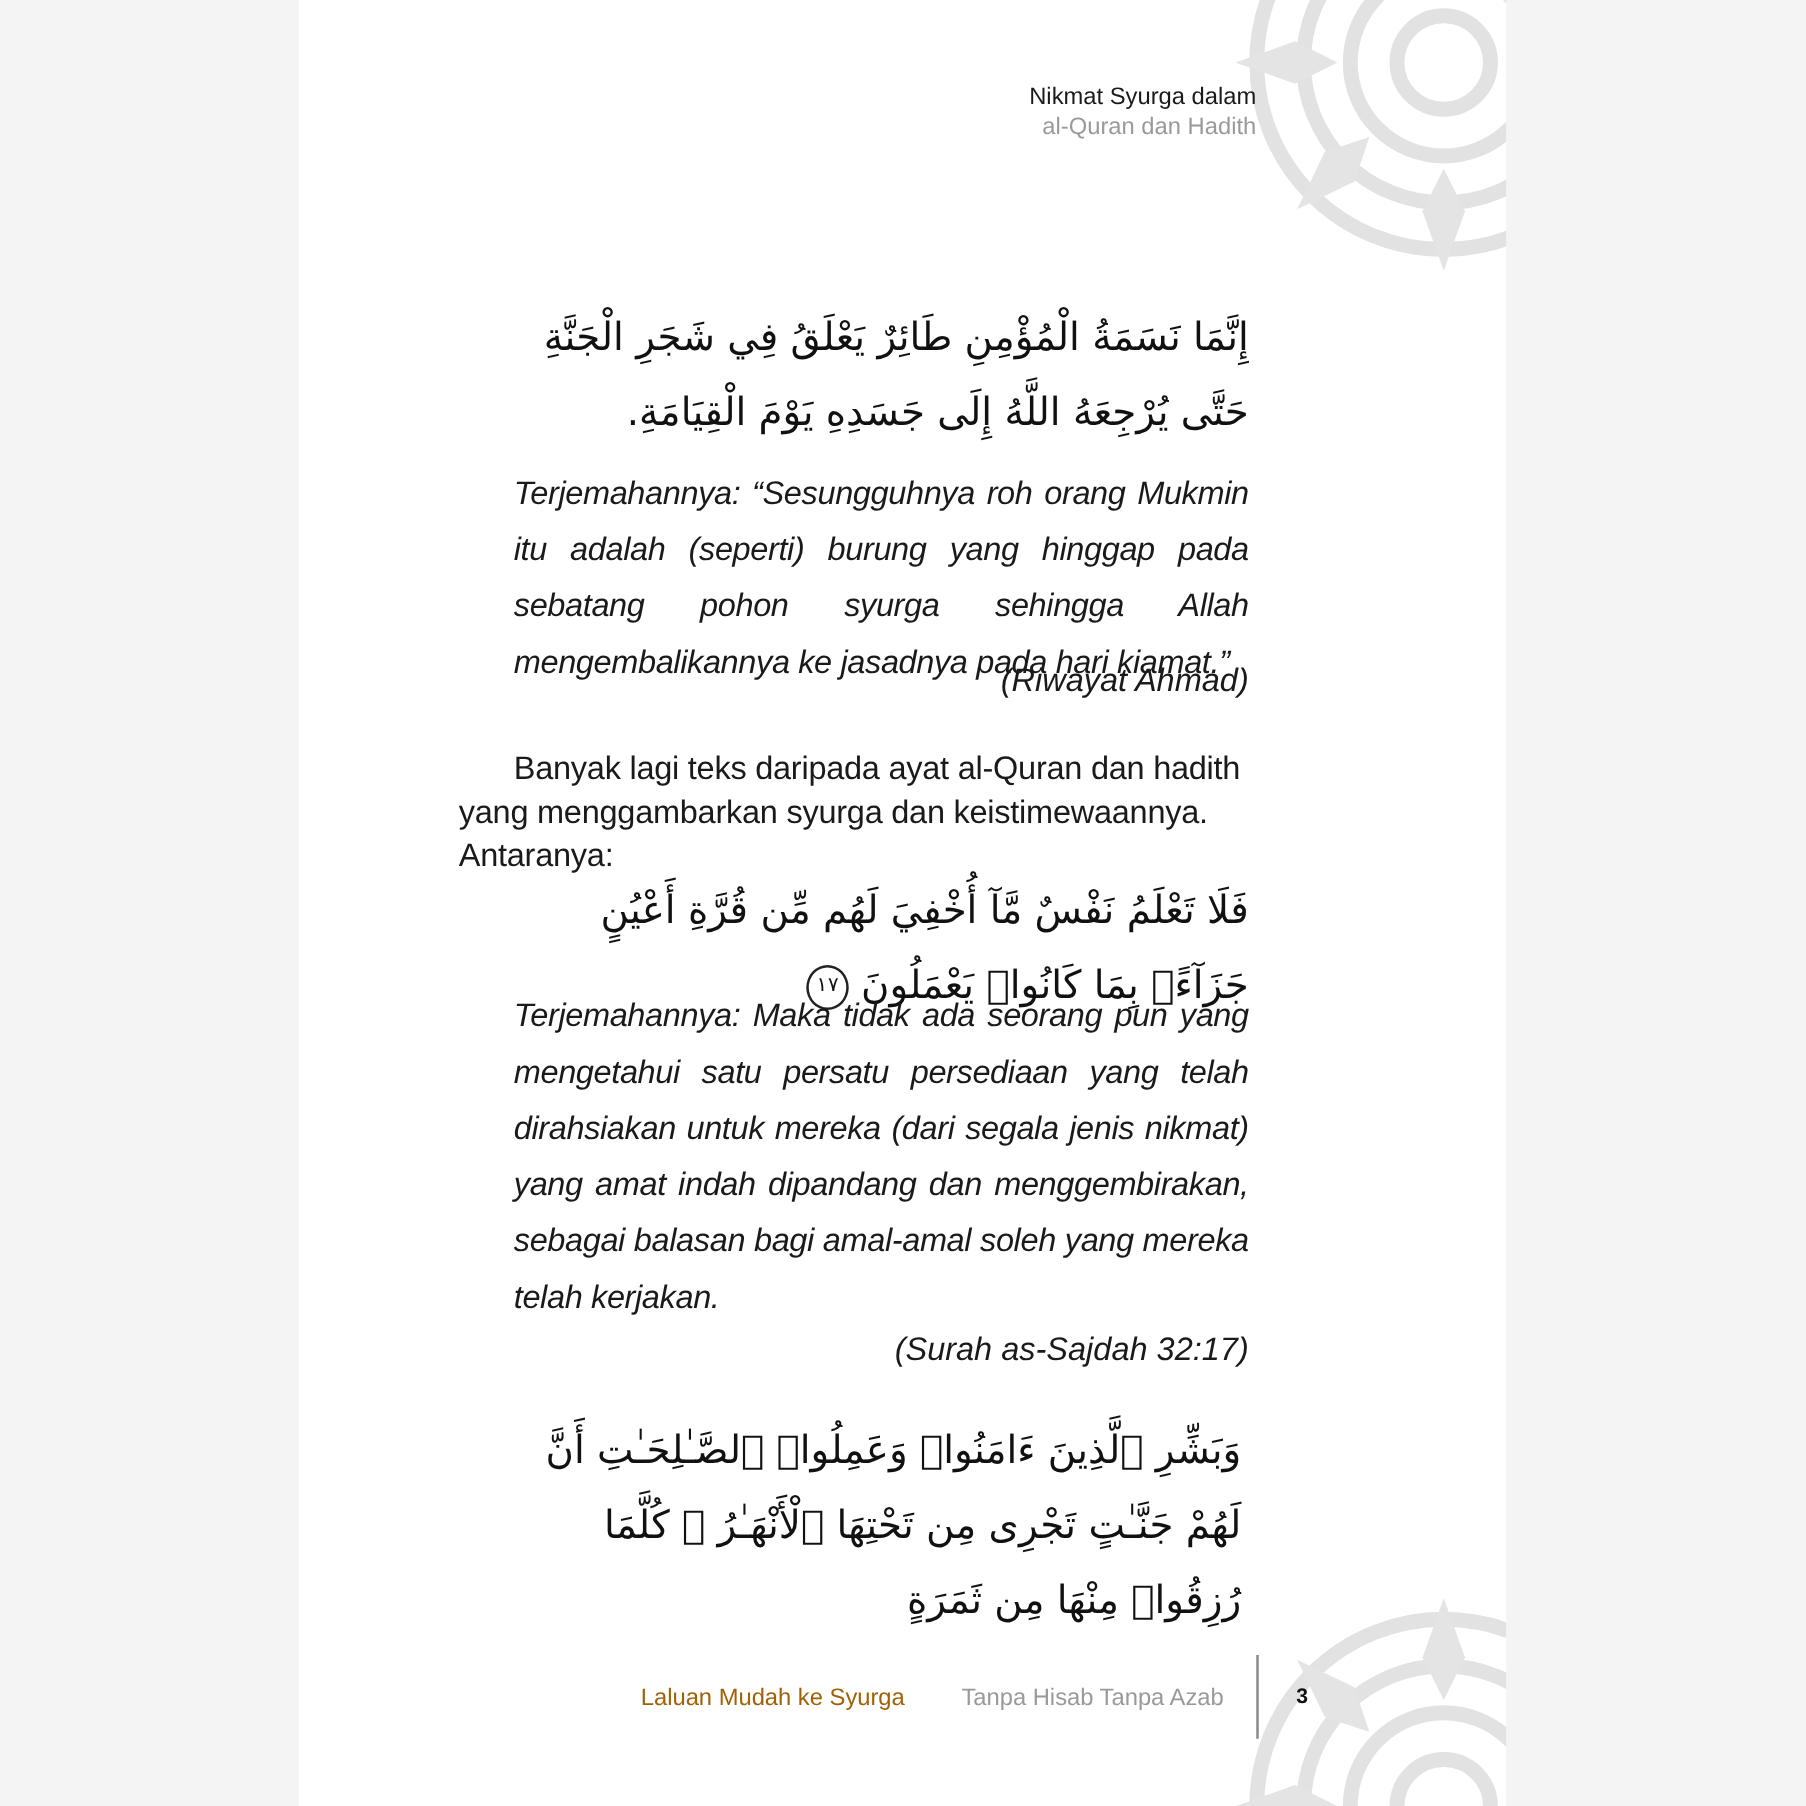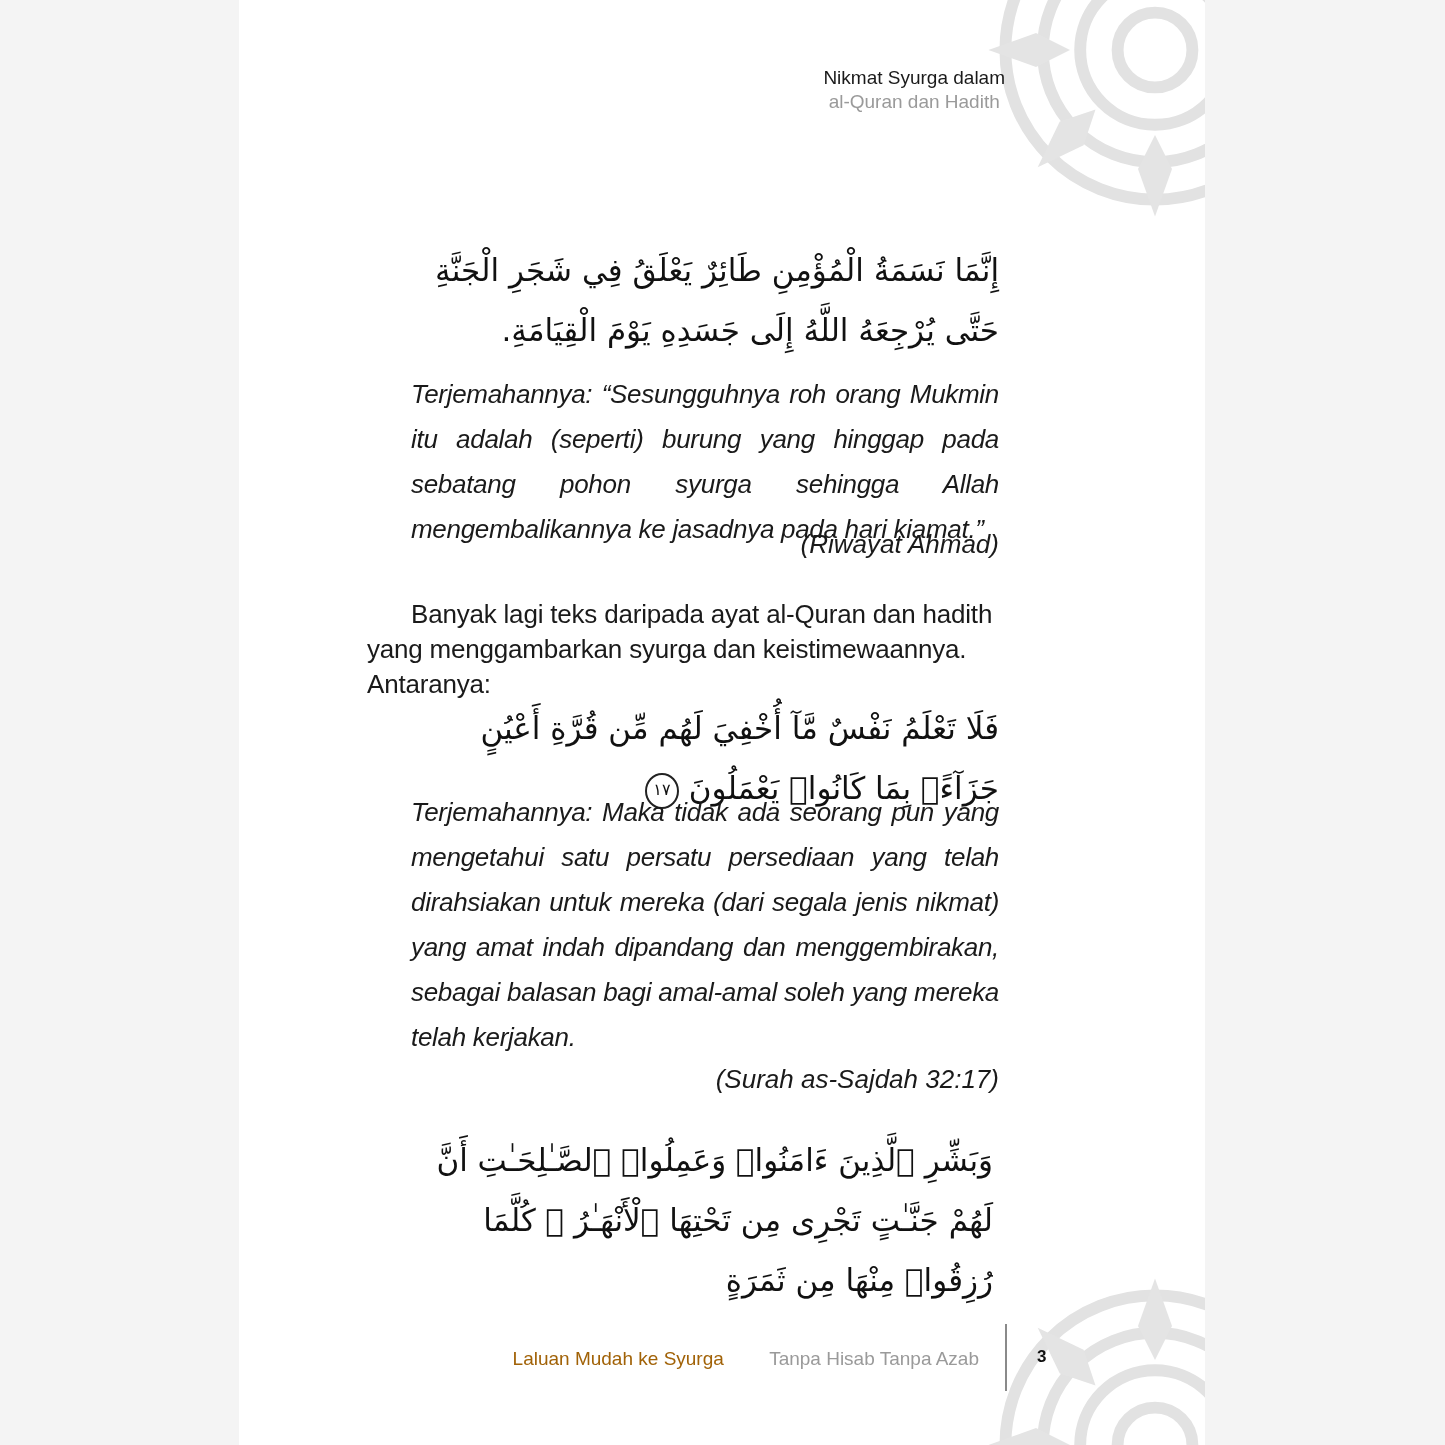--- a/index.html
+++ b/index.html
@@ -14,7 +14,7 @@
   .mandala-top { right:-120px; top:-120px; width:340px; height:340px; }
   .mandala-bottom { right:-120px; bottom:-170px; width:340px; height:340px; }
 
-  .running-head { position:absolute; right:200px; top:66px; text-align:center; font-size:19px; line-height:24px; }
+  .running-head { position:absolute; right:200px; top:66px; text-align:right; font-size:19px; line-height:24px; }
   .running-head .l1 { color:#1a1a1a; }
   .running-head .l2 { color:#9a9a9a; }
 

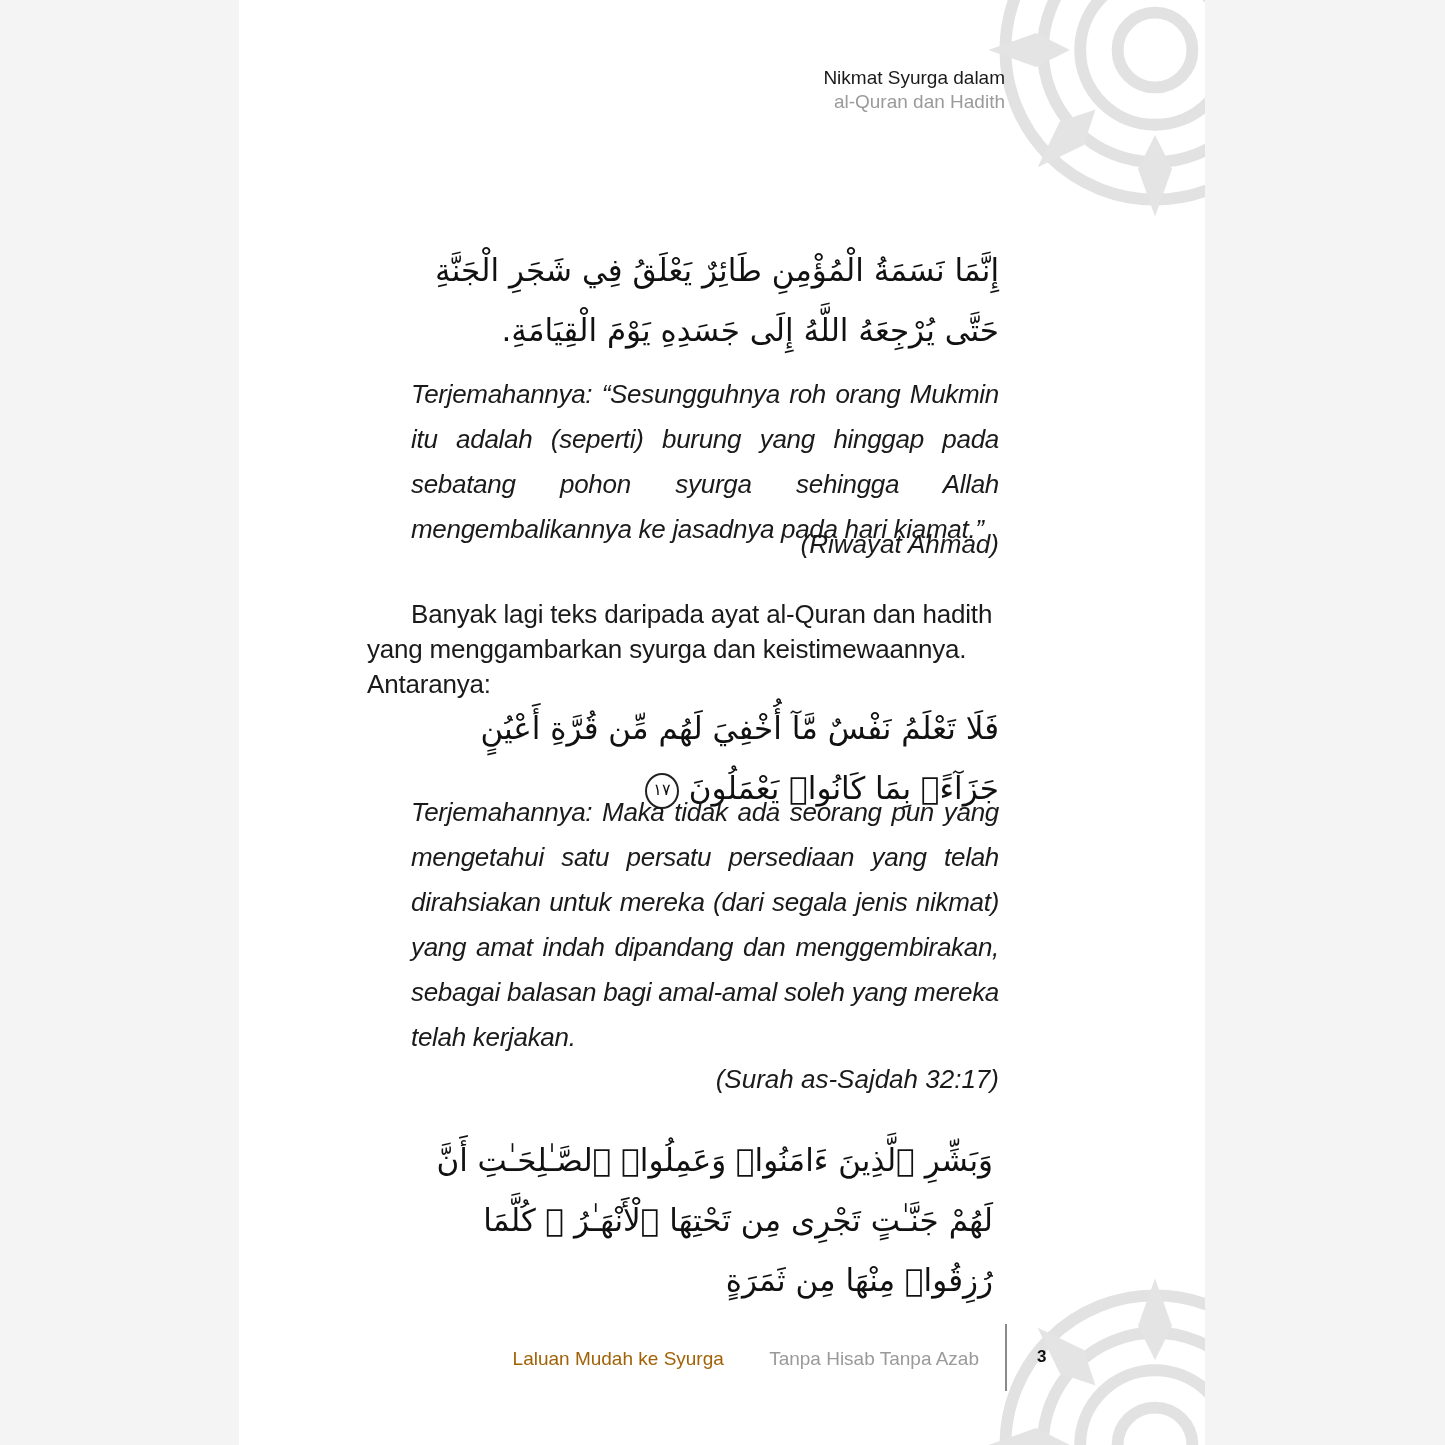--- a/index.html
+++ b/index.html
@@ -36,7 +36,7 @@
 
   .para { left:128px; top:597px; width:680px; text-indent:44px; }
 
-  .ayah-marker { display:inline-block; width:30px; height:32px; border:2px solid #222; border-radius:50%; font-size:16px; line-height:30px; text-align:center; vertical-align:middle; margin-left:4px; font-family:Liberation Serif, serif; }
+  .ayah-marker { display:inline-block; width:30px; height:32px; border:2px solid #222; border-radius:50%; font-size:16px; line-height:30px; text-align:center; vertical-align:middle; margin-left:4px; font-family:Liberation Mono, monospace; }
 
   .footer { position:absolute; right:226px; top:1346px; font-size:19px; line-height:26px; white-space:nowrap; }
   .footer .f-main { color:#a16207; }

